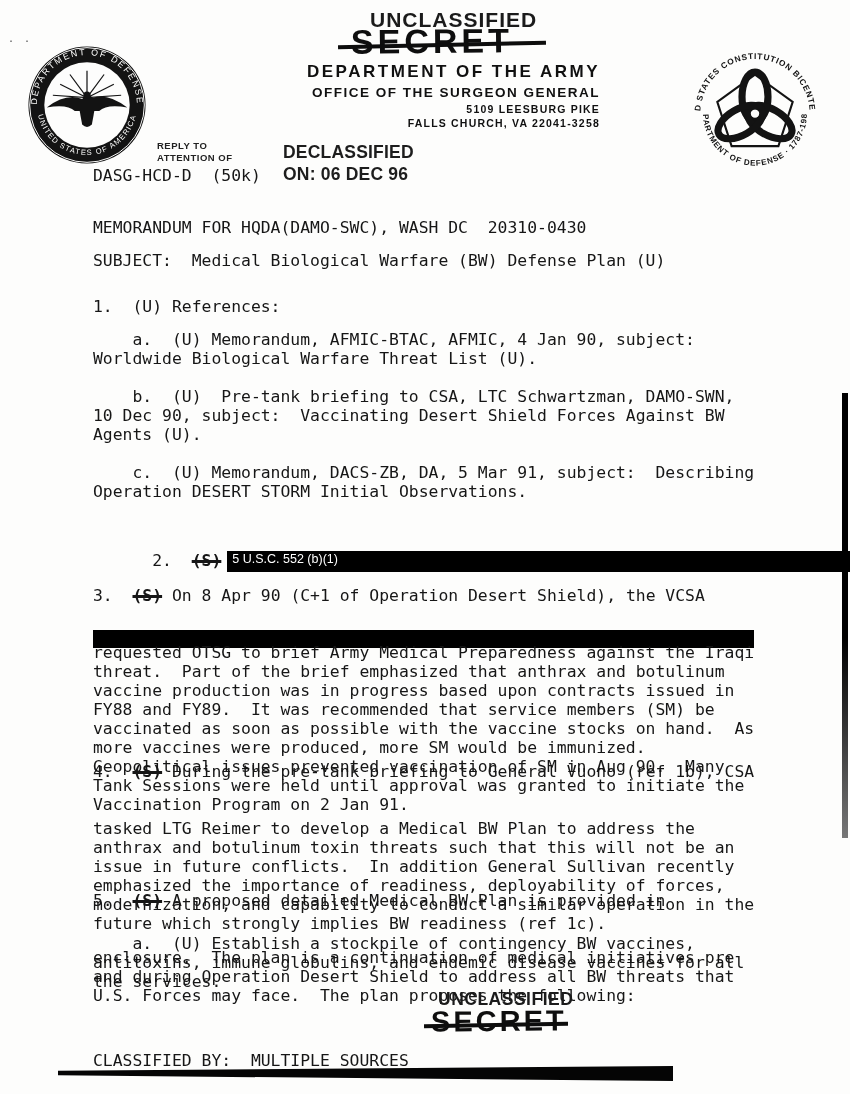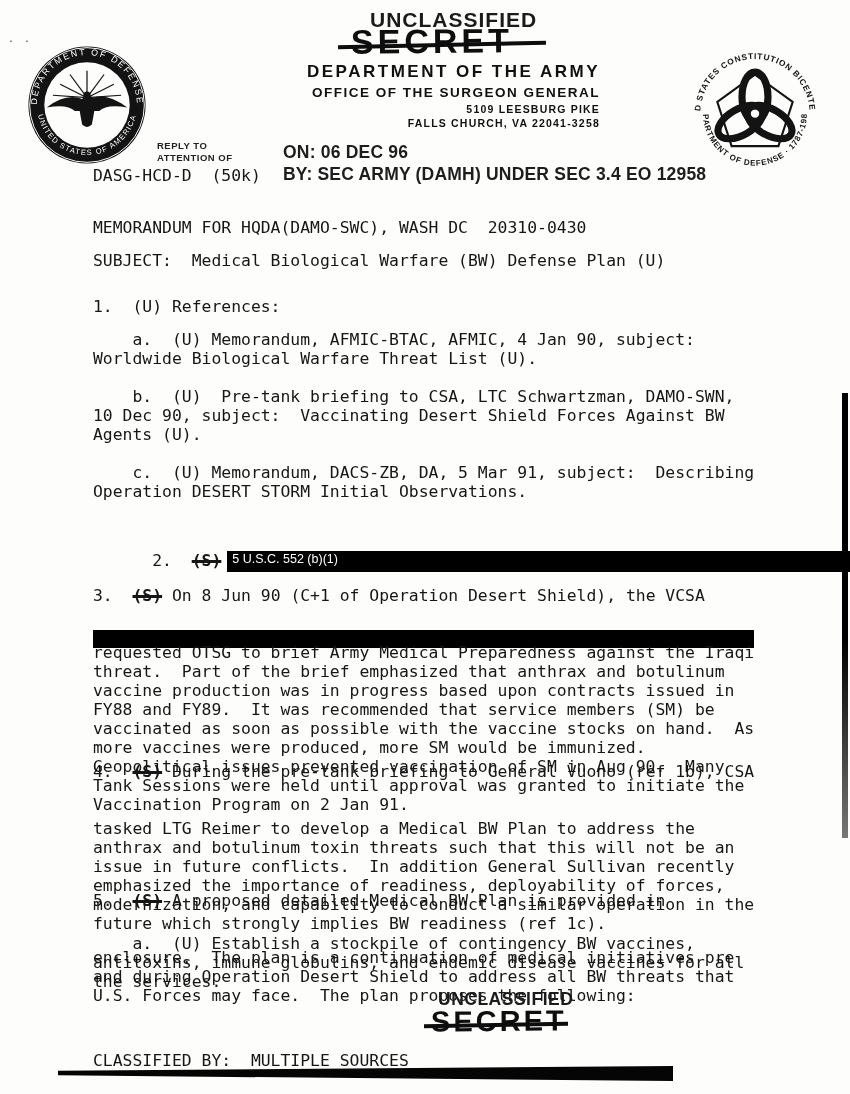--- a/index.html
+++ b/index.html
@@ -143,6 +143,7 @@
   <div class="abs mono office-symbol">DASG-HCD-D  (50k)</div>
 
   <div class="abs sans declass-stamp">
+    <div>DECLASSIFIED</div>
     <div>ON: 06 DEC 96</div>
     <div>BY: SEC ARMY (DAMH) UNDER SEC 3.4 EO 12958</div>
   </div>

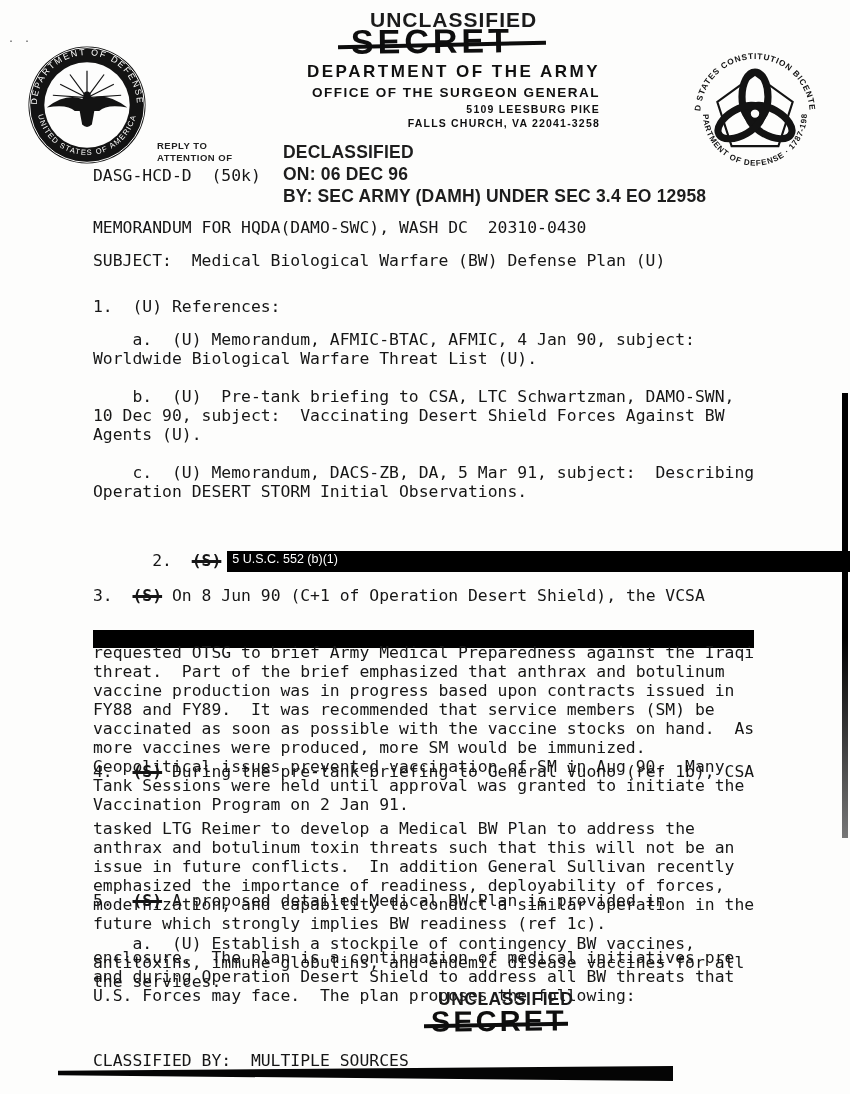--- a/index.html
+++ b/index.html
@@ -145,7 +145,6 @@
   <div class="abs sans declass-stamp">
     <div>DECLASSIFIED</div>
     <div>ON: 06 DEC 96</div>
-    <div>BY: SEC ARMY (DAMH) UNDER SEC 3.4 EO 12958</div>
   </div>
 
   <div class="abs mono b-memo">MEMORANDUM FOR HQDA(DAMO-SWC), WASH DC  20310-0430</div>

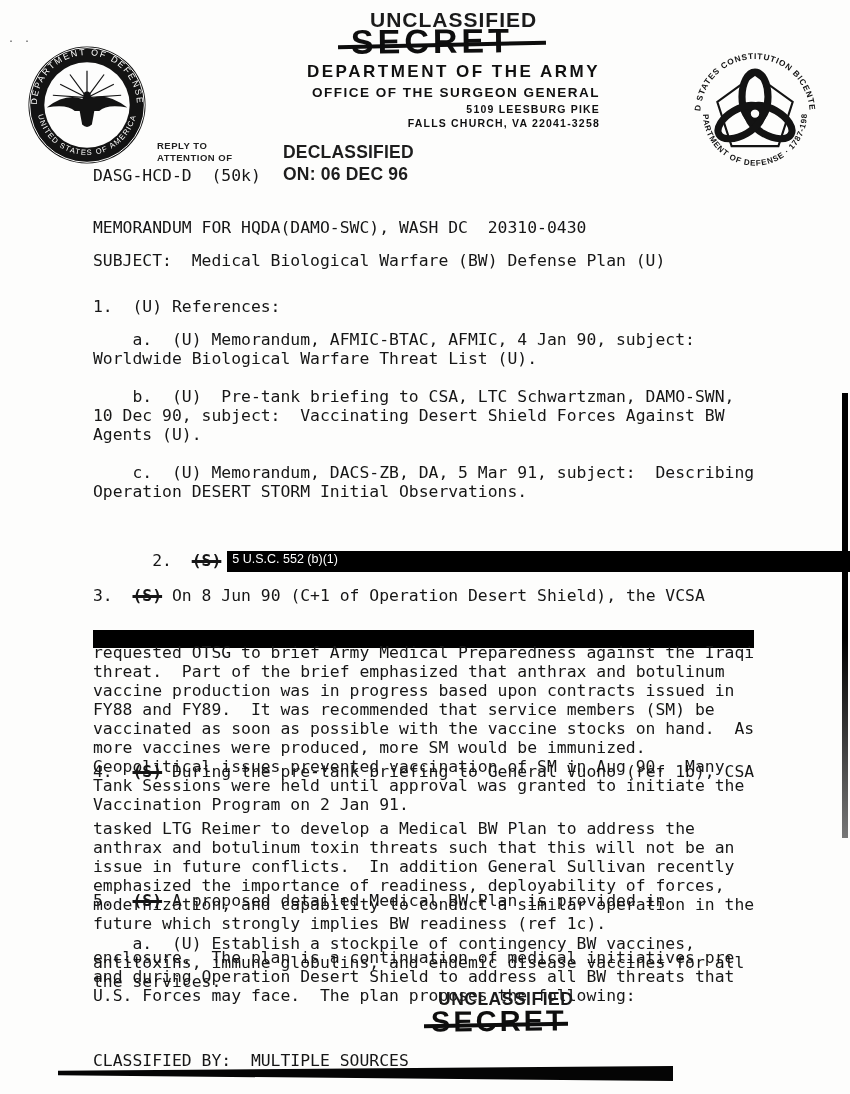--- a/index.html
+++ b/index.html
@@ -166,7 +166,7 @@
   </div>
 
   <div class="abs mono b-p3">
-    <div><span>3.  </span><span class="struck">(S)</span><span> On 8 Jun 90 (C+1 of Operation Desert Shield), the VCSA</span></div>
+    <div><span>3.  </span><span class="struck">(S)</span><span> On 8 Apr 90 (C+1 of Operation Desert Shield), the VCSA</span></div>
     <div>requested OTSG to brief Army Medical Preparedness against the Iraqi
 threat.  Part of the brief emphasized that anthrax and botulinum
 vaccine production was in progress based upon contracts issued in

